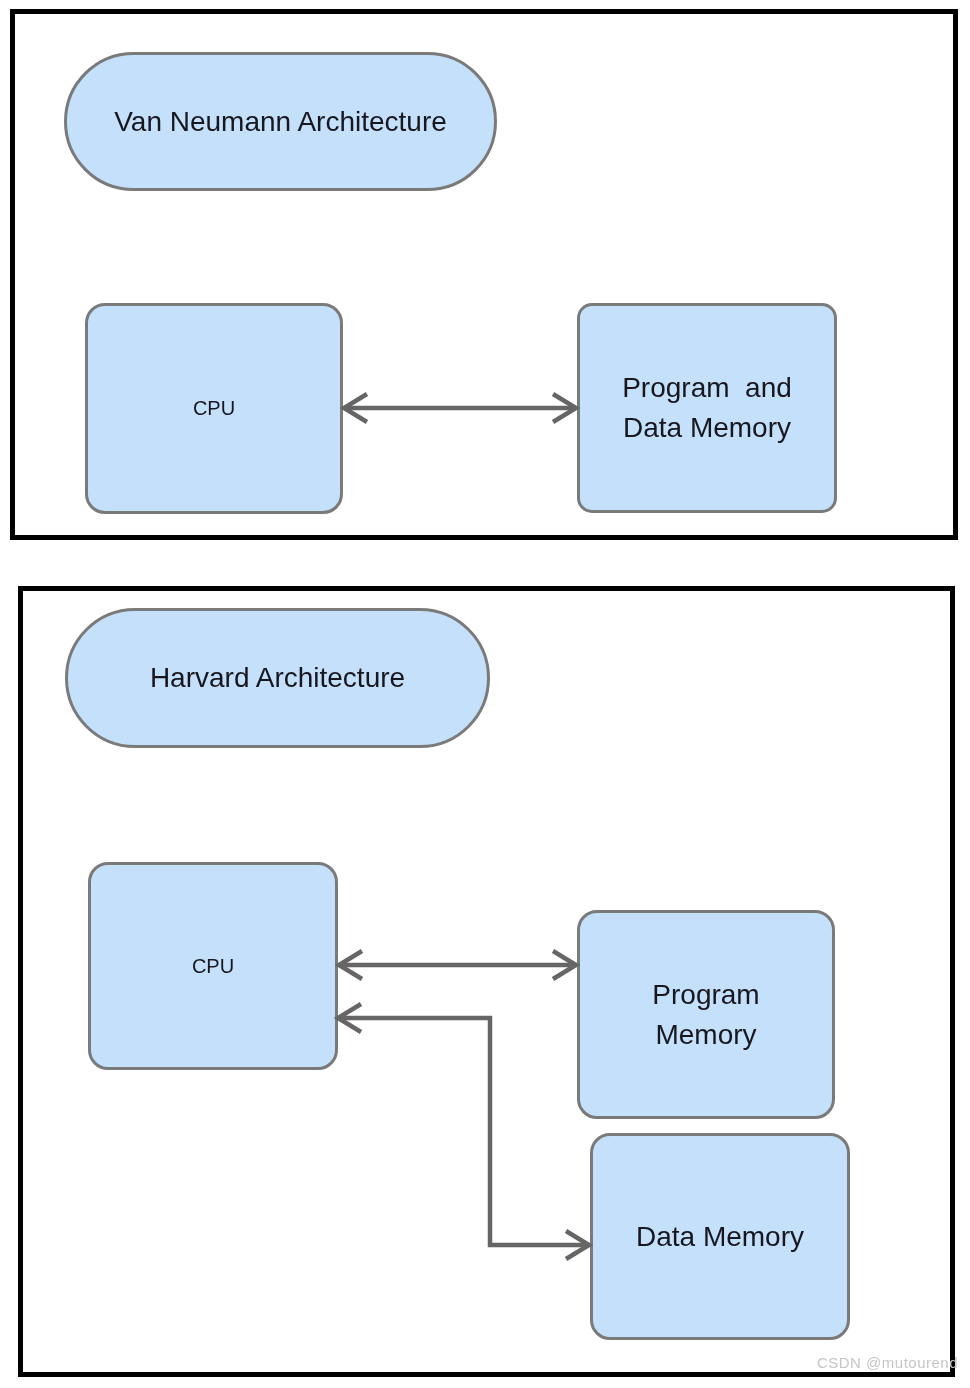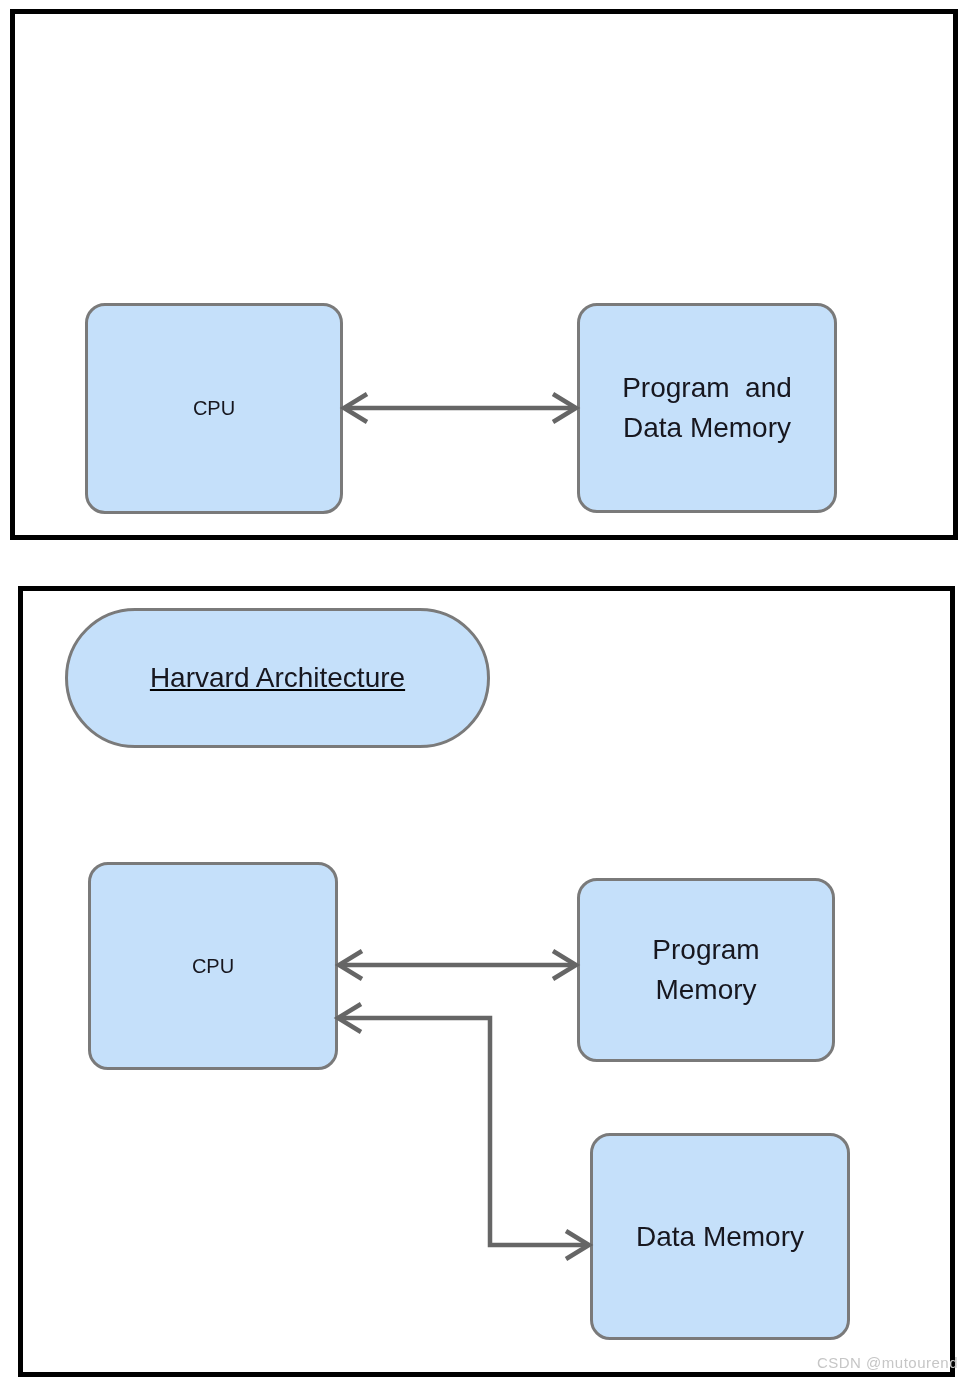--- a/index.html
+++ b/index.html
@@ -97,6 +97,9 @@
 
   <div class="panel panel-top"></div>
 
+  <div class="node pill pill-vn">
+    <span class="pill-label">Van Neumann Architecture</span>
+  </div>
 
   <div class="node box cpu-vn">
     <span class="cpu-label">CPU</span>

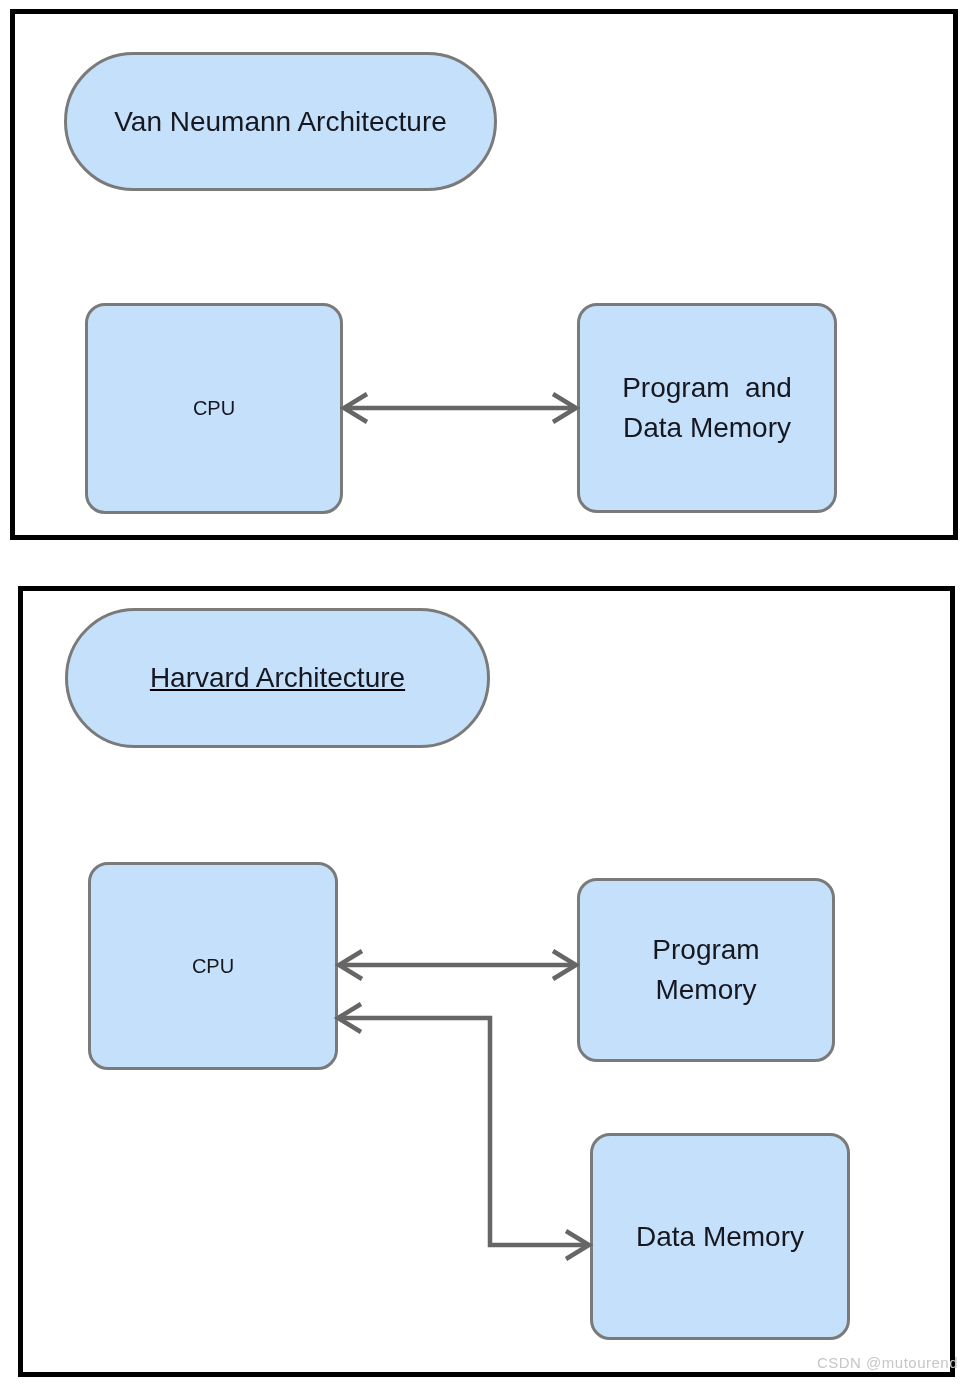--- a/index.html
+++ b/index.html
@@ -59,7 +59,7 @@
   
   .pill-vn   { left: 64px;  top: 52px;   width: 433px; height: 139px; }
   .cpu-vn    { left: 85px;  top: 303px;  width: 258px; height: 211px; }
-  .mem-vn    { left: 577px; top: 303px;  width: 260px; height: 210px; }
+  .mem-vn    { left: 577px; top: 303px;  width: 260px; height: 210px; border-radius: 15px; }
 
   .pill-hv   { left: 65px;  top: 608px;  width: 425px; height: 140px; text-decoration: underline; }
   .cpu-hv    { left: 88px;  top: 862px;  width: 250px; height: 208px; }

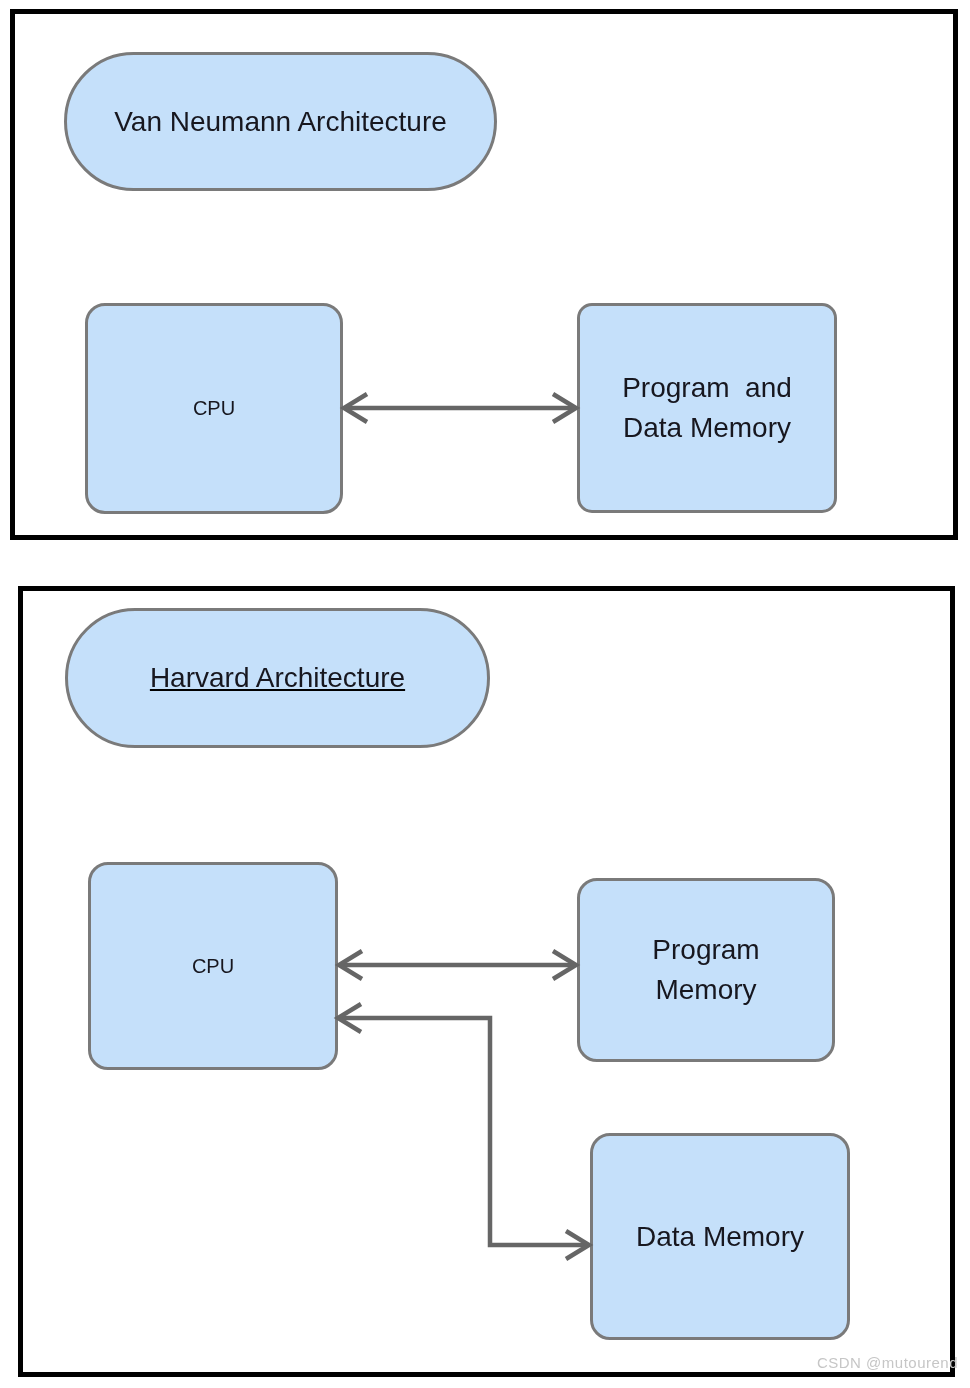--- a/index.html
+++ b/index.html
@@ -61,7 +61,7 @@
   .cpu-vn    { left: 85px;  top: 303px;  width: 258px; height: 211px; }
   .mem-vn    { left: 577px; top: 303px;  width: 260px; height: 210px; border-radius: 15px; }
 
-  .pill-hv   { left: 65px;  top: 608px;  width: 425px; height: 140px; text-decoration: underline; }
+  .pill-hv   { left: 65px;  top: 608px;  width: 425px; height: 140px; }
   .cpu-hv    { left: 88px;  top: 862px;  width: 250px; height: 208px; }
   .pmem-hv   { left: 577px; top: 878px;  width: 258px; height: 184px; }
   .dmem-hv   { left: 590px; top: 1133px; width: 260px; height: 207px; }

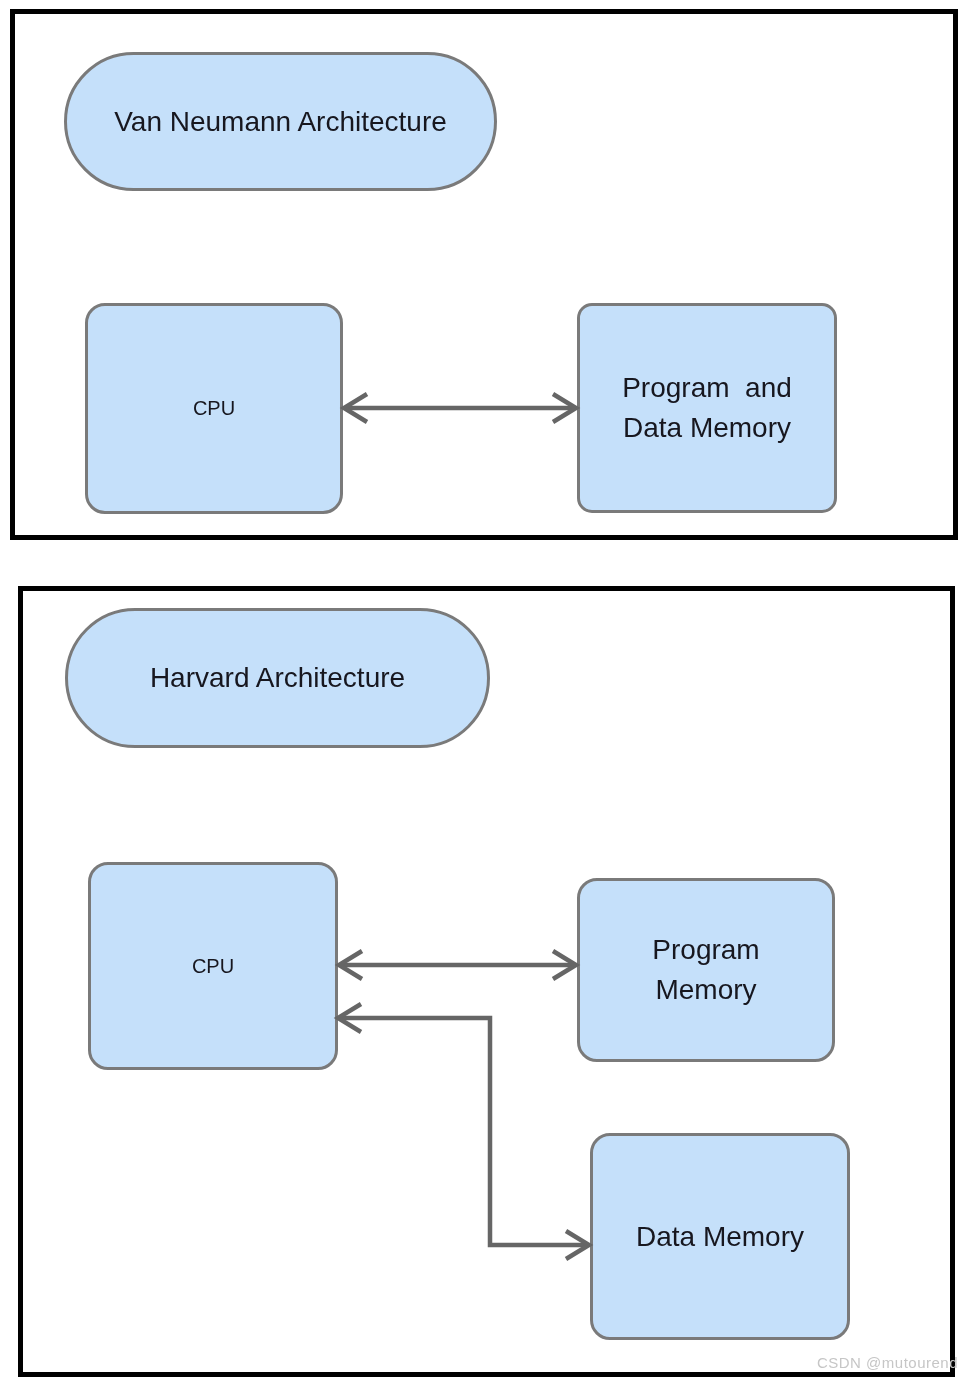--- a/index.html
+++ b/index.html
@@ -63,7 +63,7 @@
 
   .pill-hv   { left: 65px;  top: 608px;  width: 425px; height: 140px; }
   .cpu-hv    { left: 88px;  top: 862px;  width: 250px; height: 208px; }
-  .pmem-hv   { left: 577px; top: 878px;  width: 258px; height: 184px; }
+  .pmem-hv   { left: 577px; top: 910px;  width: 258px; height: 209px; }
   .dmem-hv   { left: 590px; top: 1133px; width: 260px; height: 207px; }
 
   .connector-layer {

